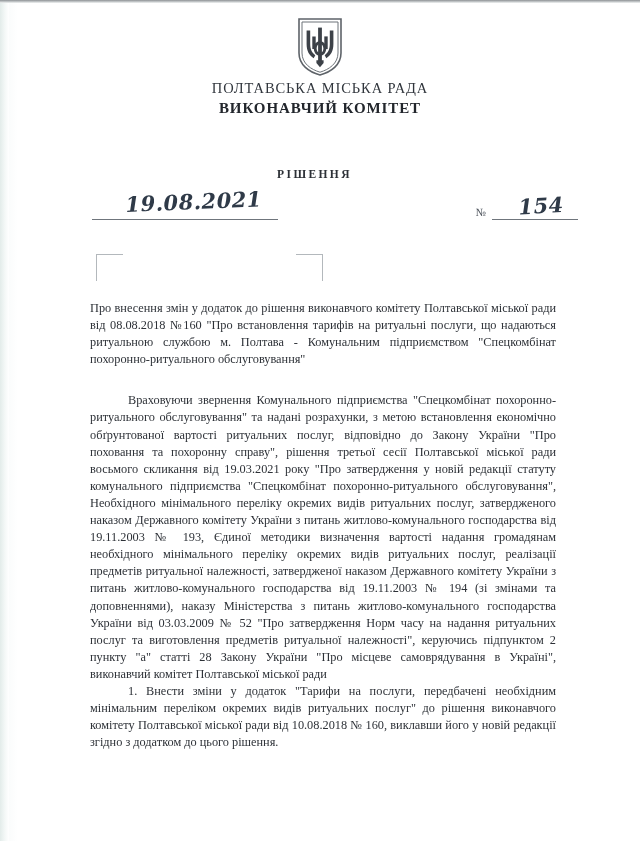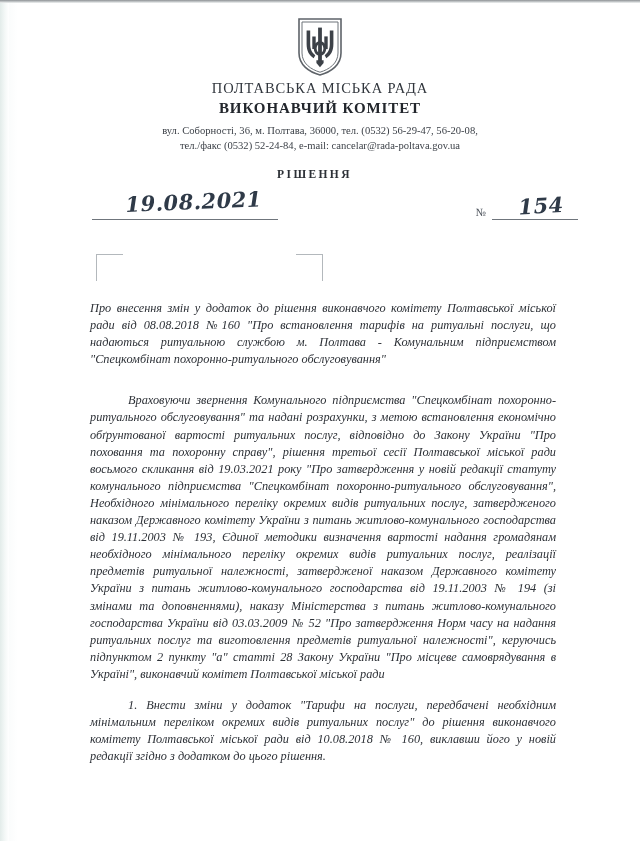--- a/index.html
+++ b/index.html
@@ -222,7 +222,6 @@
 
   <div class="hdr" id="org-line-1">ПОЛТАВСЬКА МІСЬКА РАДА</div>
   <div class="hdr" id="org-line-2">ВИКОНАВЧИЙ КОМІТЕТ</div>
-  <div class="hdr" id="contact-line-1">вул. Соборності, 36, м. Полтава, 36000, тел. (0532) 56-29-47, 56-20-08,</div>
   <div class="hdr" id="contact-line-2">тел./факс (0532) 52-24-84, e-mail: cancelar@rada-poltava.gov.ua</div>
 
   <div id="doc-kind">РІШЕННЯ</div>

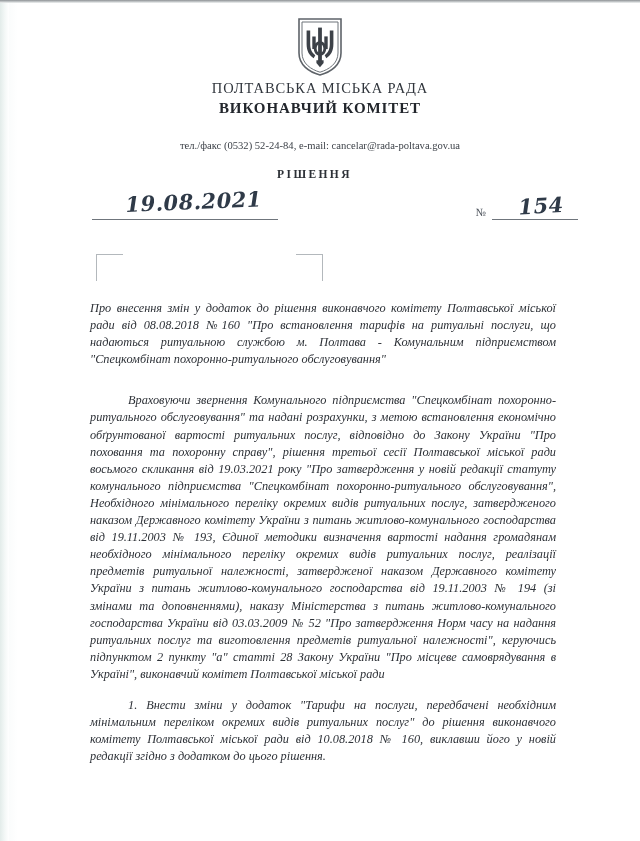--- a/index.html
+++ b/index.html
@@ -222,7 +222,6 @@
 
   <div class="hdr" id="org-line-1">ПОЛТАВСЬКА МІСЬКА РАДА</div>
   <div class="hdr" id="org-line-2">ВИКОНАВЧИЙ КОМІТЕТ</div>
-  <div class="hdr" id="contact-line-2">тел./факс (0532) 52-24-84, e-mail: cancelar@rada-poltava.gov.ua</div>
 
   <div id="doc-kind">РІШЕННЯ</div>
 

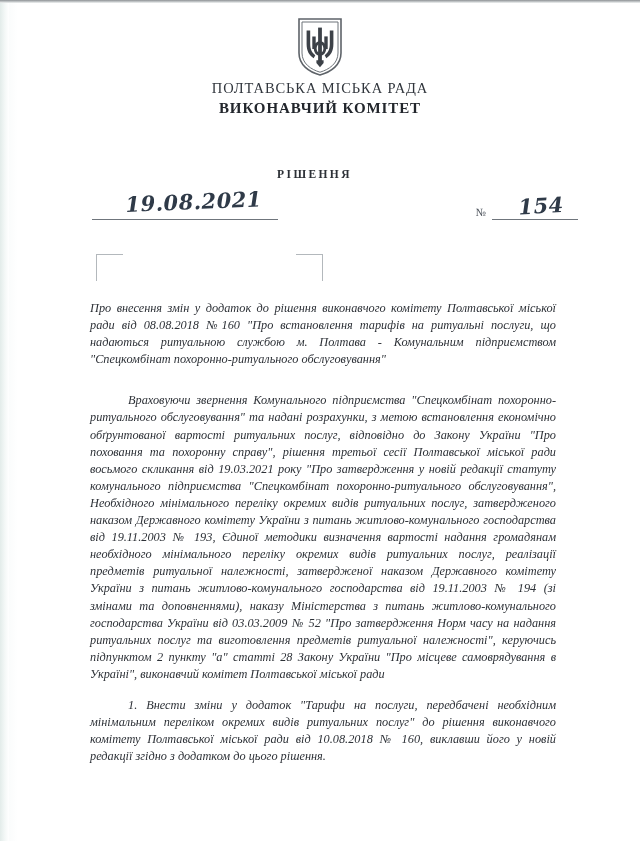--- a/index.html
+++ b/index.html
@@ -165,7 +165,6 @@
     top: 300px;
     left: 90px;
     width: 466px;
-    font-style: italic;
   }
   .para {
     text-align: justify;

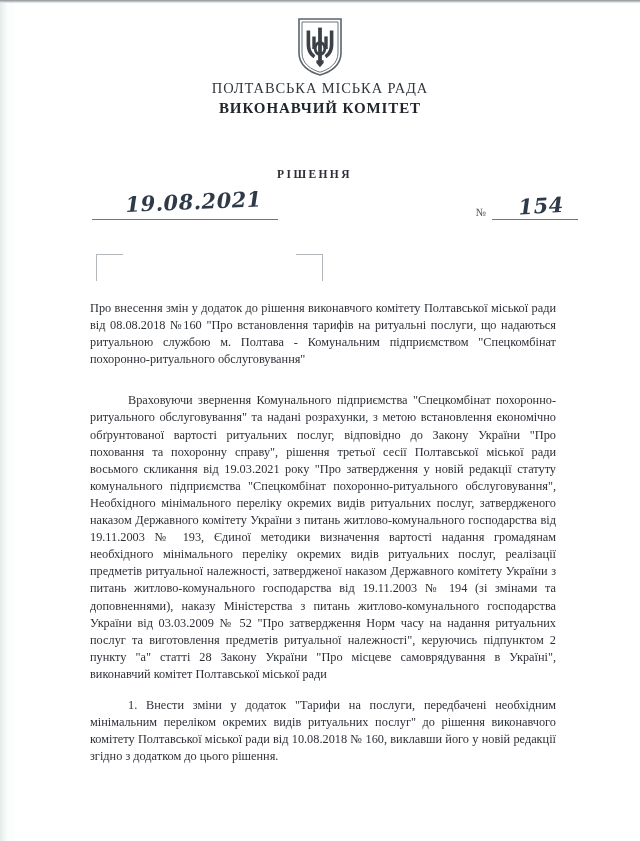--- a/index.html
+++ b/index.html
@@ -177,7 +177,6 @@
   #subject-para { margin-bottom: 24px; }
   #preamble-para {
     text-indent: 38px;
-    margin-bottom: 14px;
   }
   #resolve-word {
     font-size: 12.3px;

